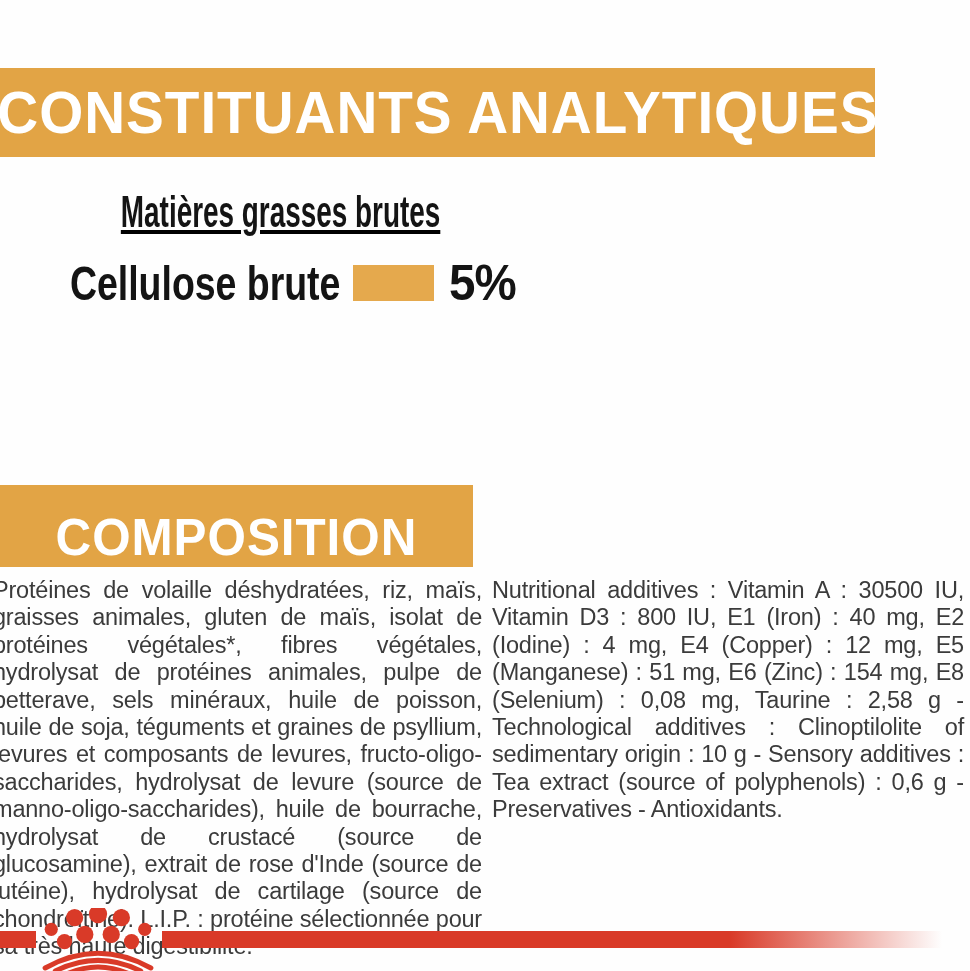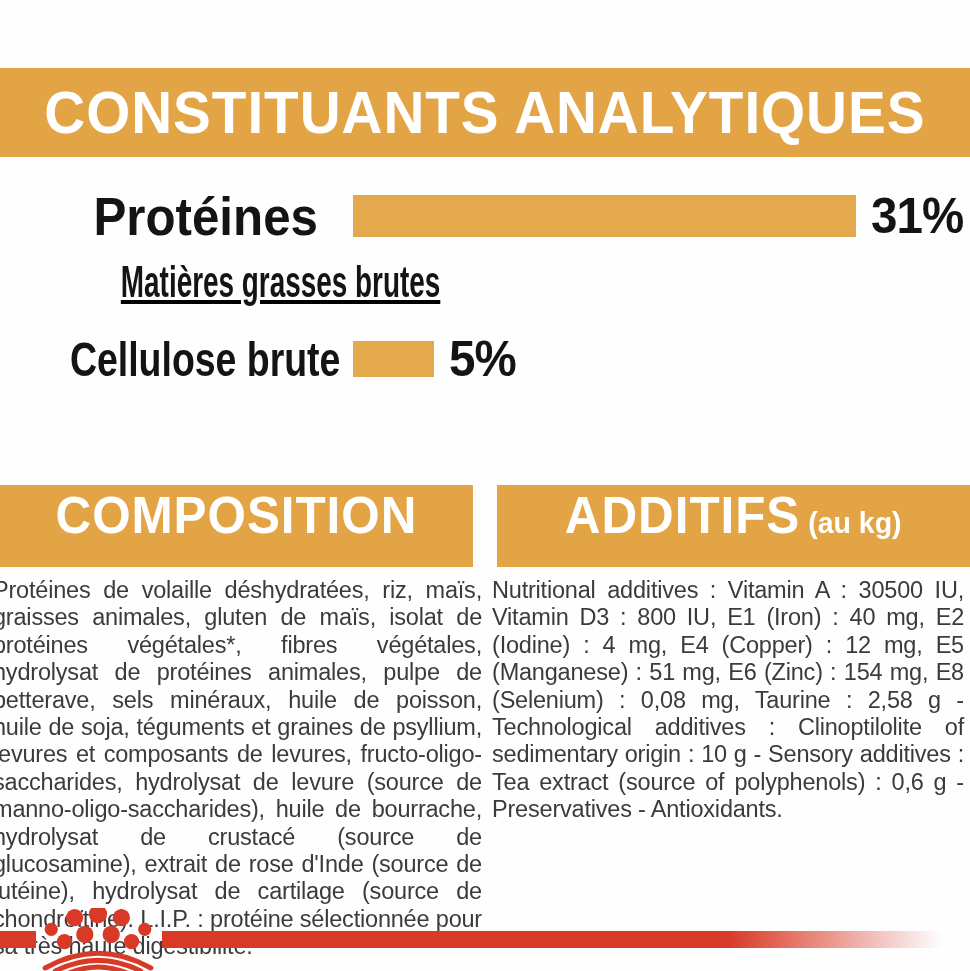--- a/index.html
+++ b/index.html
@@ -12,7 +12,7 @@
   }
   
   .title-banner{
-    position:absolute;left:0;top:68px;width:970px;height:89px;
+    position:absolute;left:0;top:68px;width:875px;height:89px;
     background:var(--gold,#E2A445);
     display:flex;align-items:center;justify-content:center;
   }

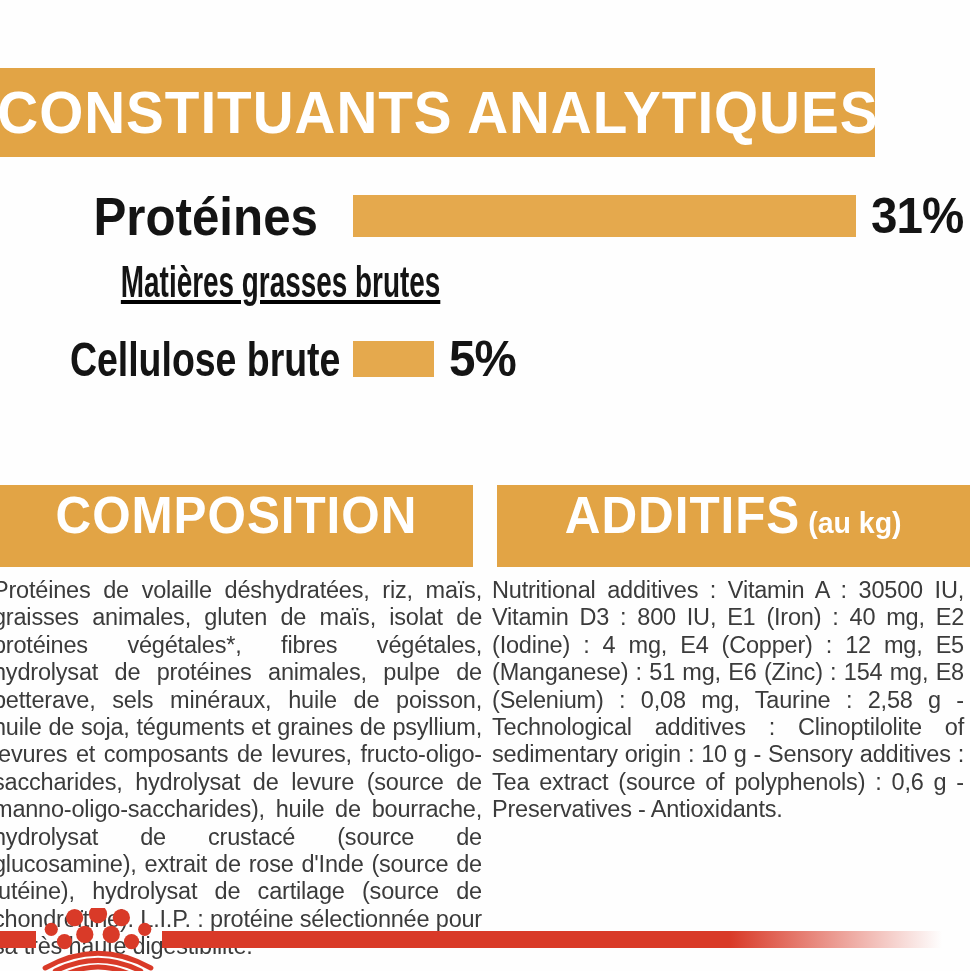--- a/index.html
+++ b/index.html
@@ -85,13 +85,6 @@
 
   <div class="chart">
 
-    <div class="chart-row row-0">
-      <span class="label-col">Protéines</span>
-      <span class="track">
-        <span class="bar" style="width: 81.5789%;"></span>
-        <span class="pct">31%</span>
-      </span>
-    </div>
 
     <div class="chart-row row-1">
       <span class="label-col">Matières grasses brutes</span>

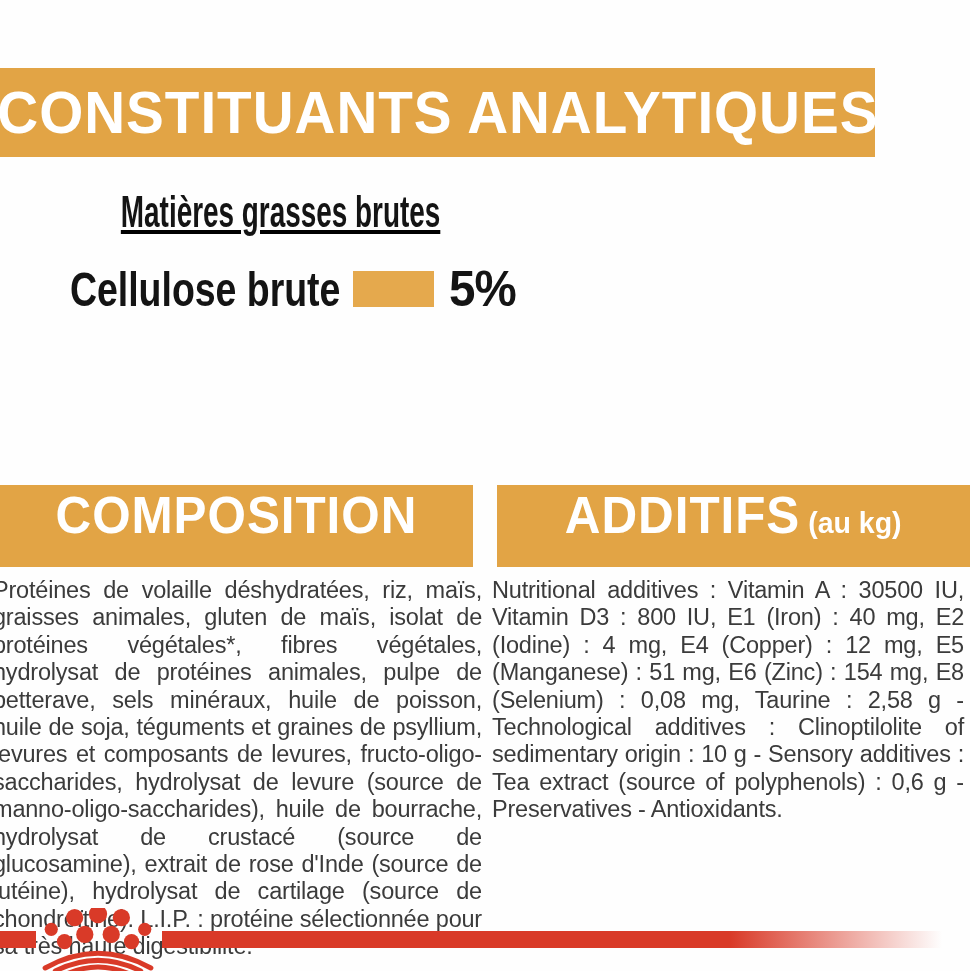--- a/index.html
+++ b/index.html
@@ -41,7 +41,7 @@
   .row-1{height:62px;margin-top:3px;text-decoration:underline;}
   .row-1 .label-col{font-size:45px;transform:scaleX(0.62);transform-origin:right;}
   .row-1 .bar{height:38px;}
-  .row-2{height:60px;margin-top:16px;}
+  .row-2{height:60px;margin-top:10px;}
   .row-2 .label-col{font-size:48px;transform:scaleX(0.78);transform-origin:right;}
   .row-2 .bar{height:36px;}
   

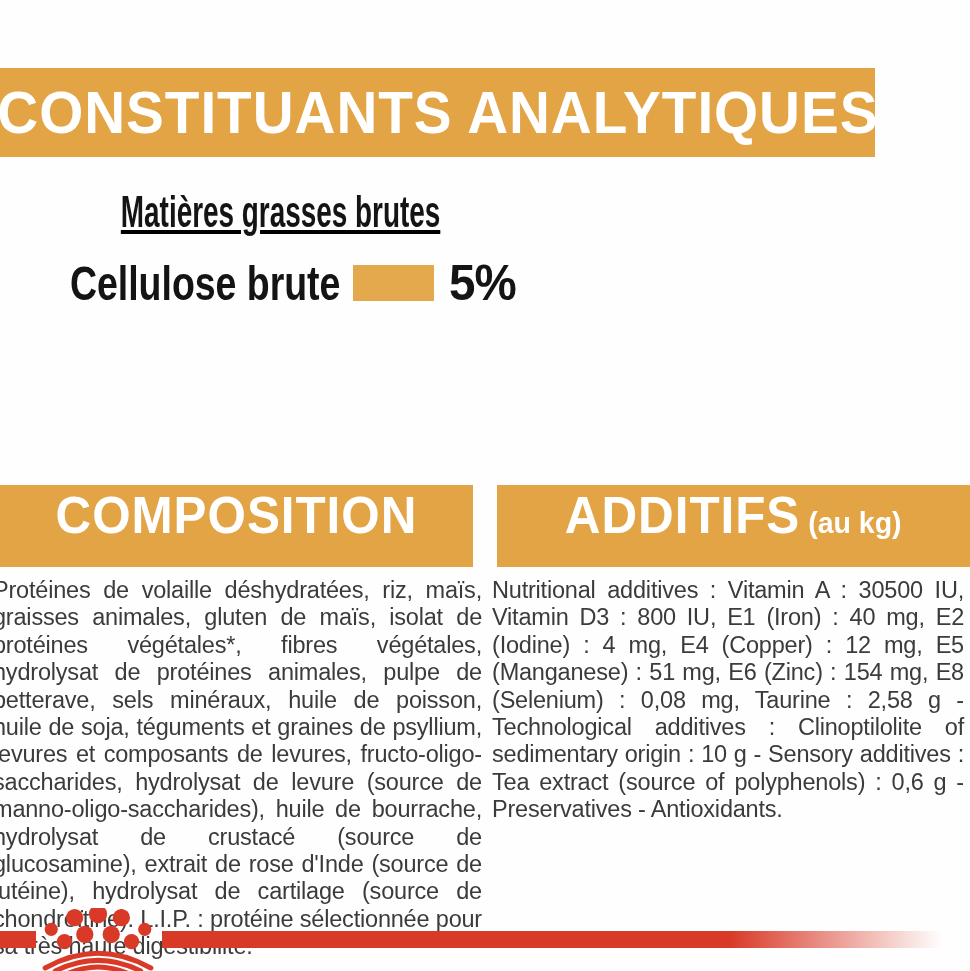--- a/index.html
+++ b/index.html
@@ -48,7 +48,7 @@
   .sec-header{
     position:absolute;top:485px;height:82px;
     background:var(--gold,#E2A445);
-    display:flex;align-items:flex-start;justify-content:center;
+    display:flex;align-items:flex-end;justify-content:center;
   }
   .sec-header.left{left:0;width:473px;}
   .sec-header.right{left:497px;width:473px;}

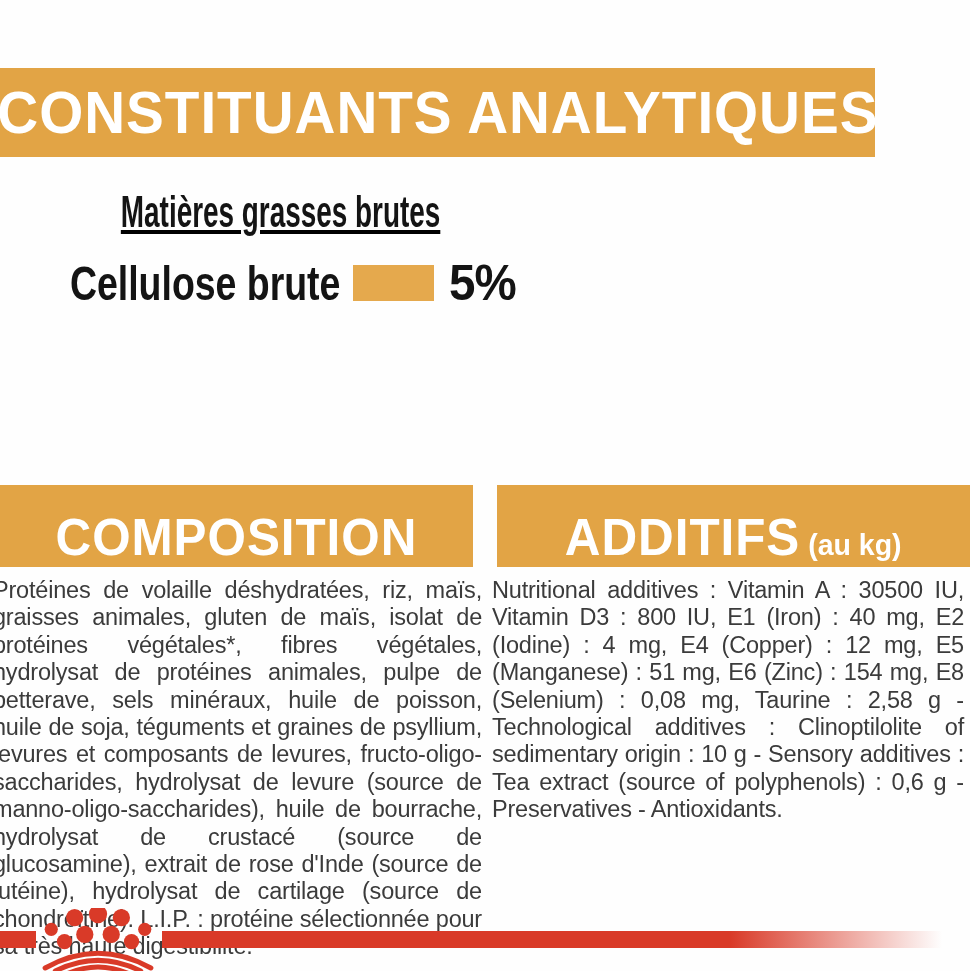--- a/index.html
+++ b/index.html
@@ -104,9 +104,6 @@
     <span class="sec-title">COMPOSITION</span>
   </div>
 
-  <div class="sec-header right">
-    <span class="sec-title"><span>ADDITIFS</span><span class="suffix"> (au kg)</span></span>
-  </div>
 
   <div class="body-text composition">Protéines de volaille déshydratées, riz, maïs, graisses animales, gluten de maïs, isolat de protéines végétales*, fibres végétales, hydrolysat de protéines animales, pulpe de betterave, sels minéraux, huile de poisson, huile de soja, téguments et graines de psyllium, levures et composants de levures, fructo-oligo-saccharides, hydrolysat de levure (source de manno-oligo-saccharides), huile de bourrache, hydrolysat de crustacé (source de glucosamine), extrait de rose d'Inde (source de lutéine), hydrolysat de cartilage (source de chondroïtine). L.I.P. : protéine sélectionnée pour sa très haute digestibilité.</div>
 

